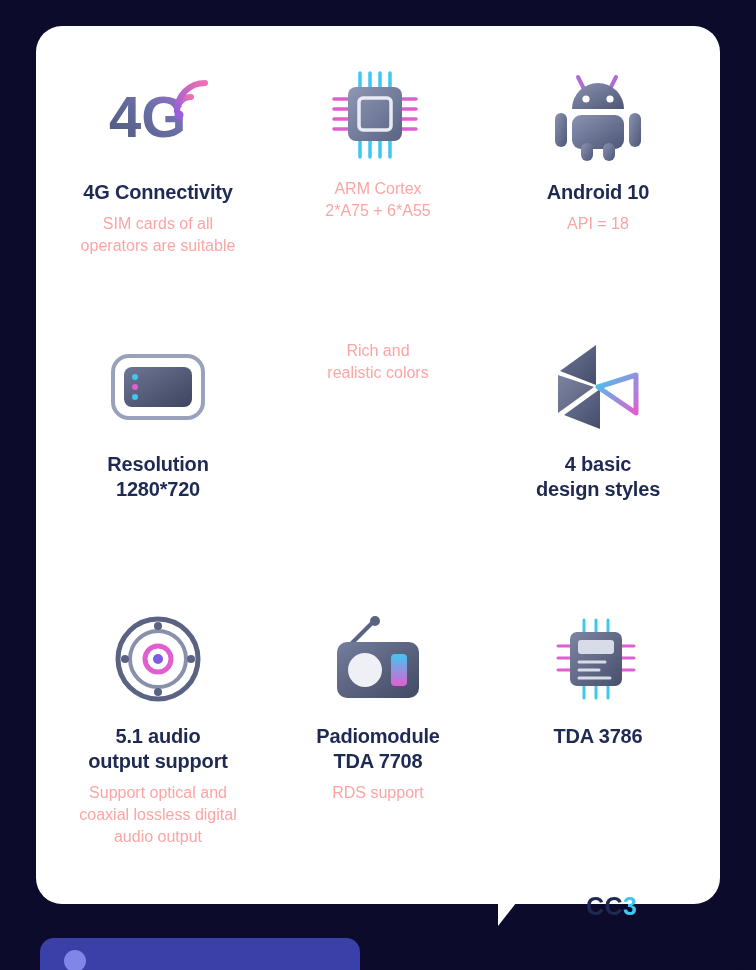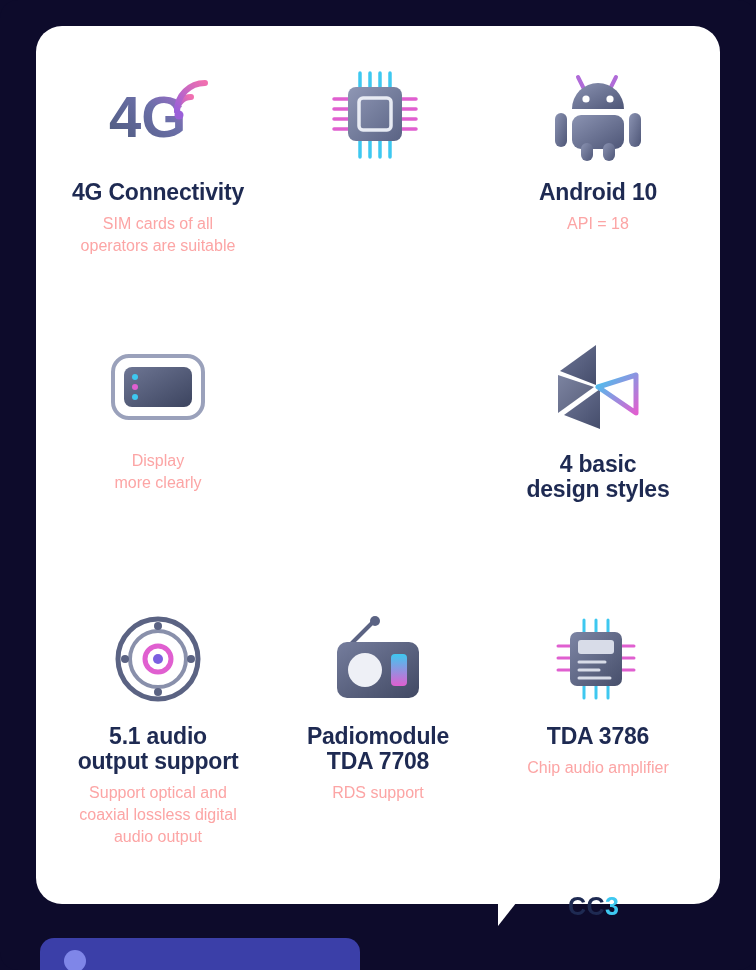--- a/index.html
+++ b/index.html
@@ -67,7 +67,7 @@
   .title {
     color: #1e2a52;
     font-weight: bold;
-    font-size: 23px;
+    font-size: 20px;
     line-height: 25px;
     text-align: center;
     margin-top: 10px;

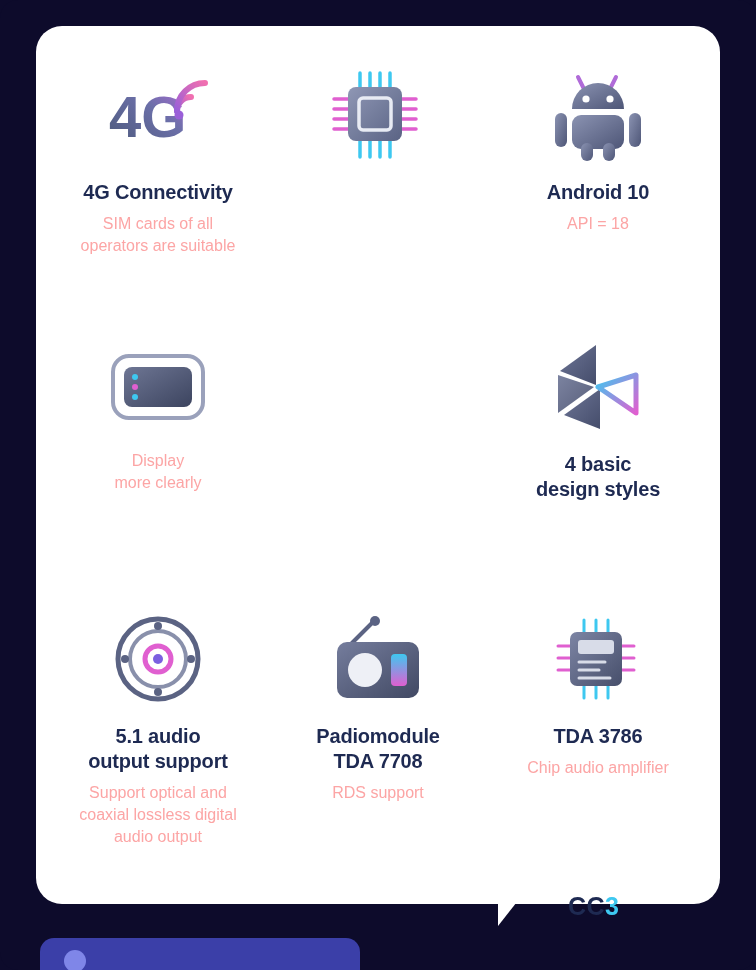--- a/index.html
+++ b/index.html
@@ -179,6 +179,7 @@
           <rect x="31" y="31" width="32" height="32" rx="4" fill="none" stroke="#e8ebf4" stroke-width="3.5"></rect>
         </svg>
       </div>
+      <div class="sub">ARM Cortex<br>2*A75 + 6*A55</div>
     </div>
 
     <div class="cell">

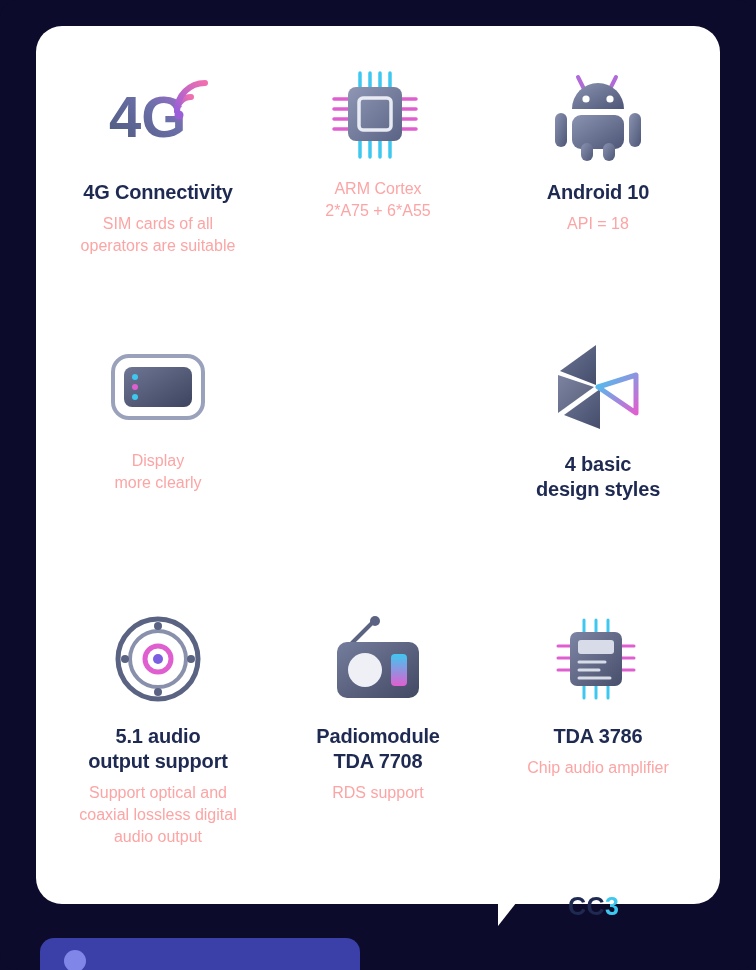--- a/index.html
+++ b/index.html
@@ -229,6 +229,7 @@
     </div>
 
     <div class="cell">
+      <div class="sub">Rich and<br>realistic colors</div>
     </div>
 
     <div class="cell">

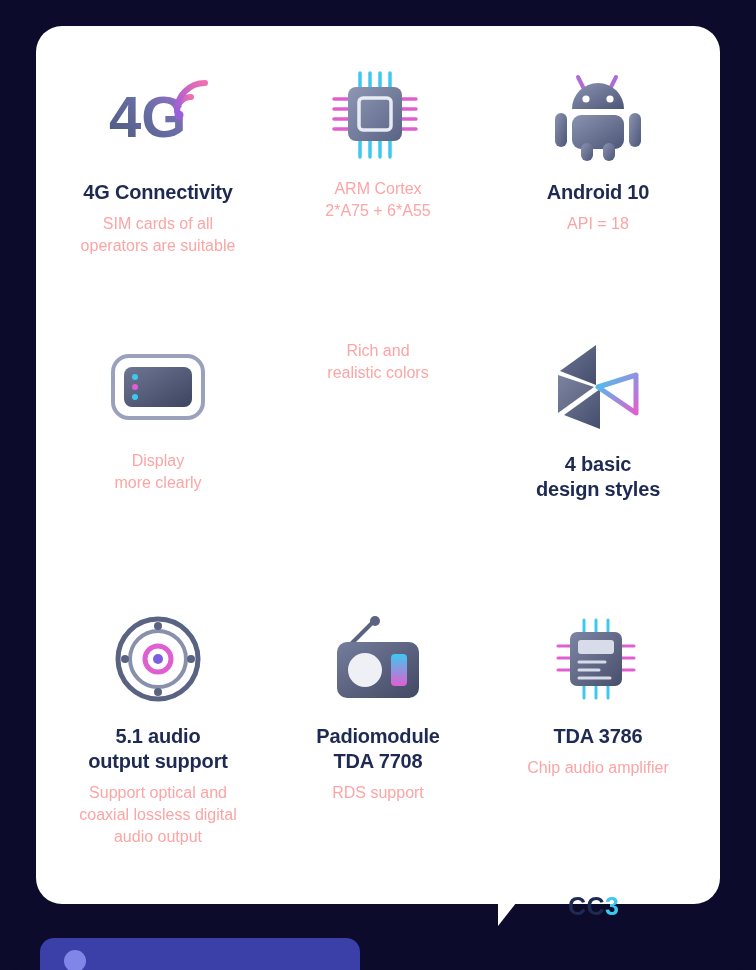--- a/index.html
+++ b/index.html
@@ -225,6 +225,7 @@
           <circle cx="25" cy="47" r="3" fill="#3ec8f0"></circle>
         </svg>
       </div>
+      <div class="title">Resolution<br>1280*720</div>
       <div class="sub">Display<br>more clearly</div>
     </div>
 

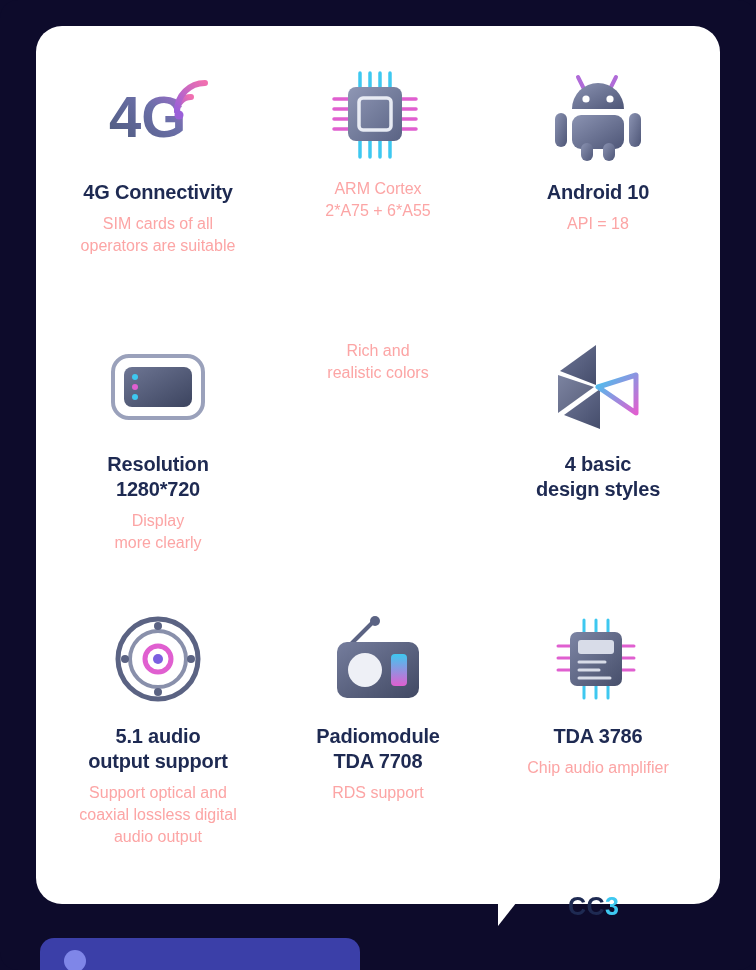--- a/index.html
+++ b/index.html
@@ -226,7 +226,6 @@
         </svg>
       </div>
       <div class="title">Resolution<br>1280*720</div>
-      <div class="sub">Display<br>more clearly</div>
     </div>
 
     <div class="cell">

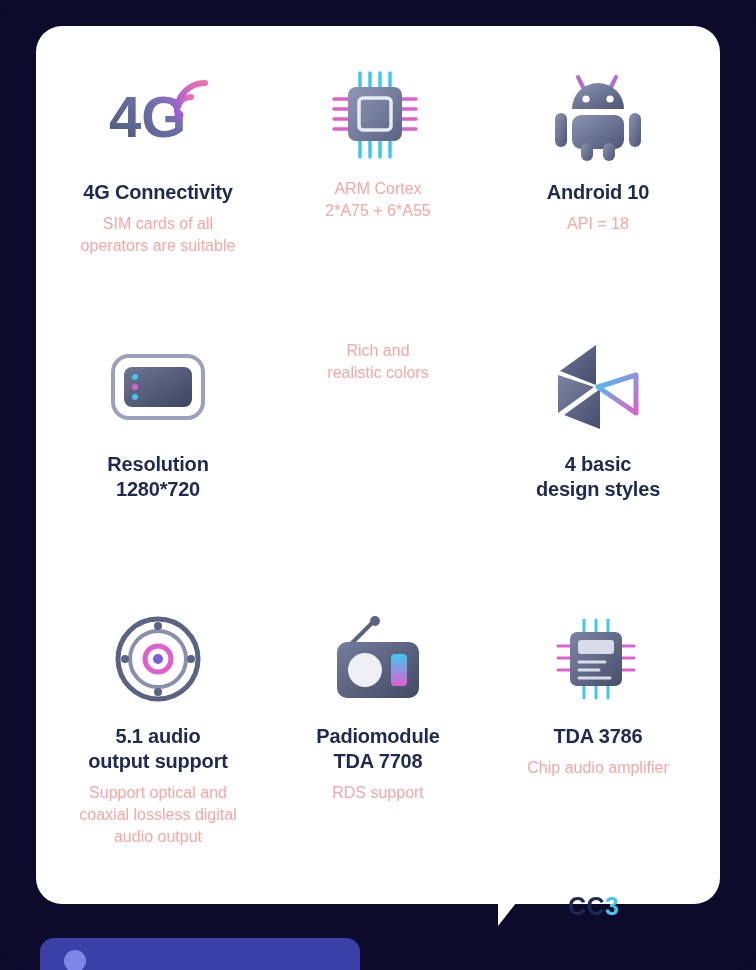--- a/index.html
+++ b/index.html
@@ -330,7 +330,6 @@
         </svg>
       </div>
       <div class="title">TDA 3786</div>
-      <div class="sub">Chip audio amplifier</div>
     </div>
 
   </div>

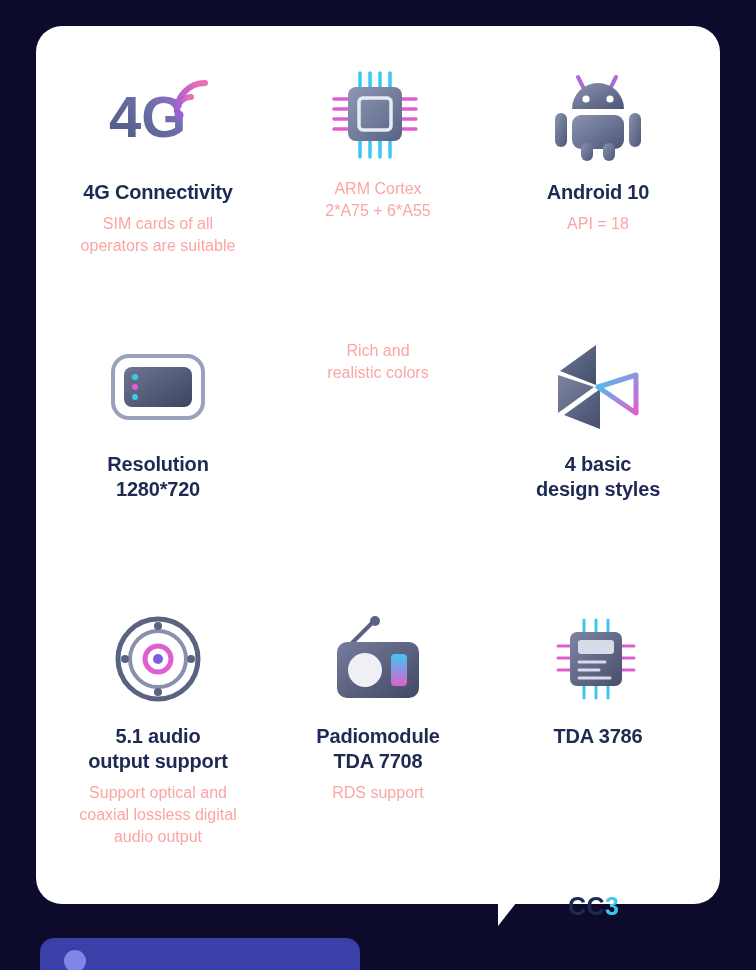--- a/index.html
+++ b/index.html
@@ -82,7 +82,7 @@
   }
   .logo {
     position: absolute;
-    left: 568px;
+    left: 586px;
     top: 892px;
     font-size: 25px;
     font-weight: bold;

